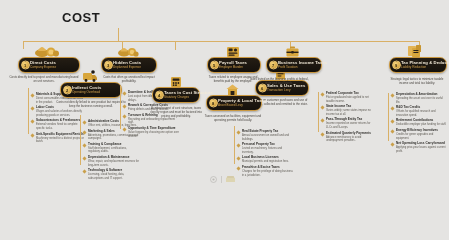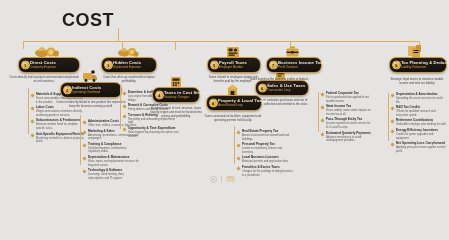--- a/index.html
+++ b/index.html
@@ -15,7 +15,7 @@
   
   .title{
     position:absolute;left:62px;top:10px;
-    font-size:18px;font-weight:bold;letter-spacing:.5px;color:#1d1d1d;
+    font-size:13px;font-weight:bold;letter-spacing:.5px;color:#1d1d1d;
   }
 
   

